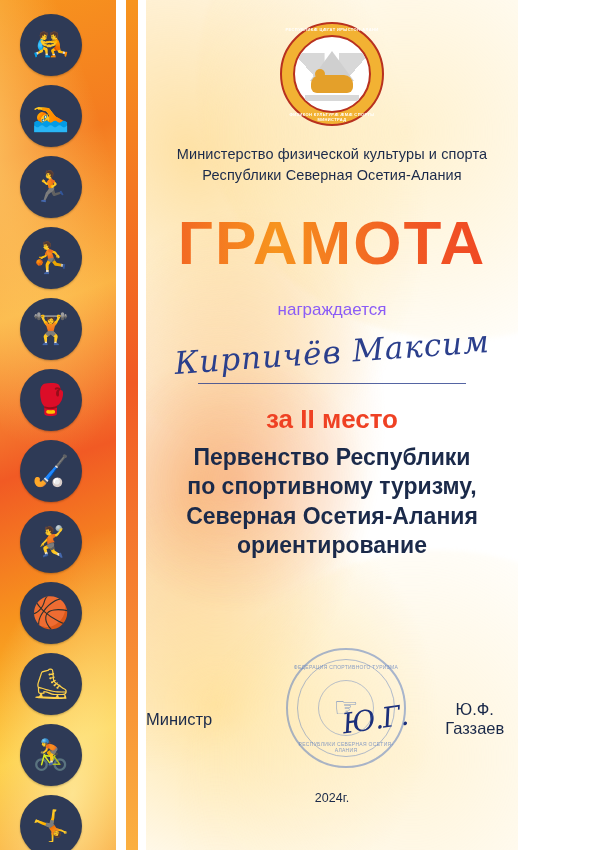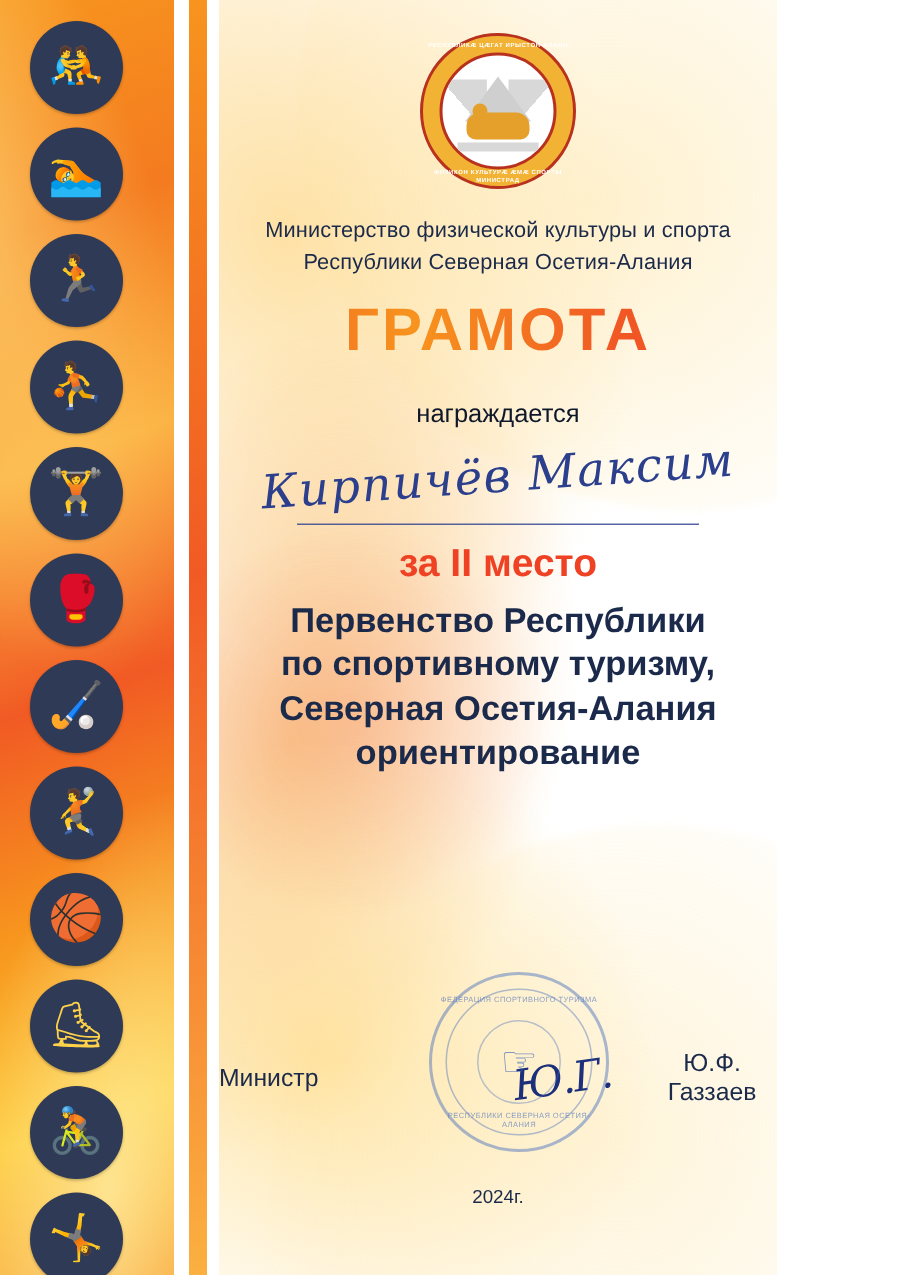--- a/index.html
+++ b/index.html
@@ -223,8 +223,8 @@
 
   
   .title {
-    margin-top: 14px;
-    font-size: 40px;
+    margin-top: 26px;
+    font-size: 62px;
     font-weight: bold;
     letter-spacing: 2px;
     background: linear-gradient(90deg, #f15a24 0%, #f7941e 35%, #f15a24 70%, #ef4123 100%);

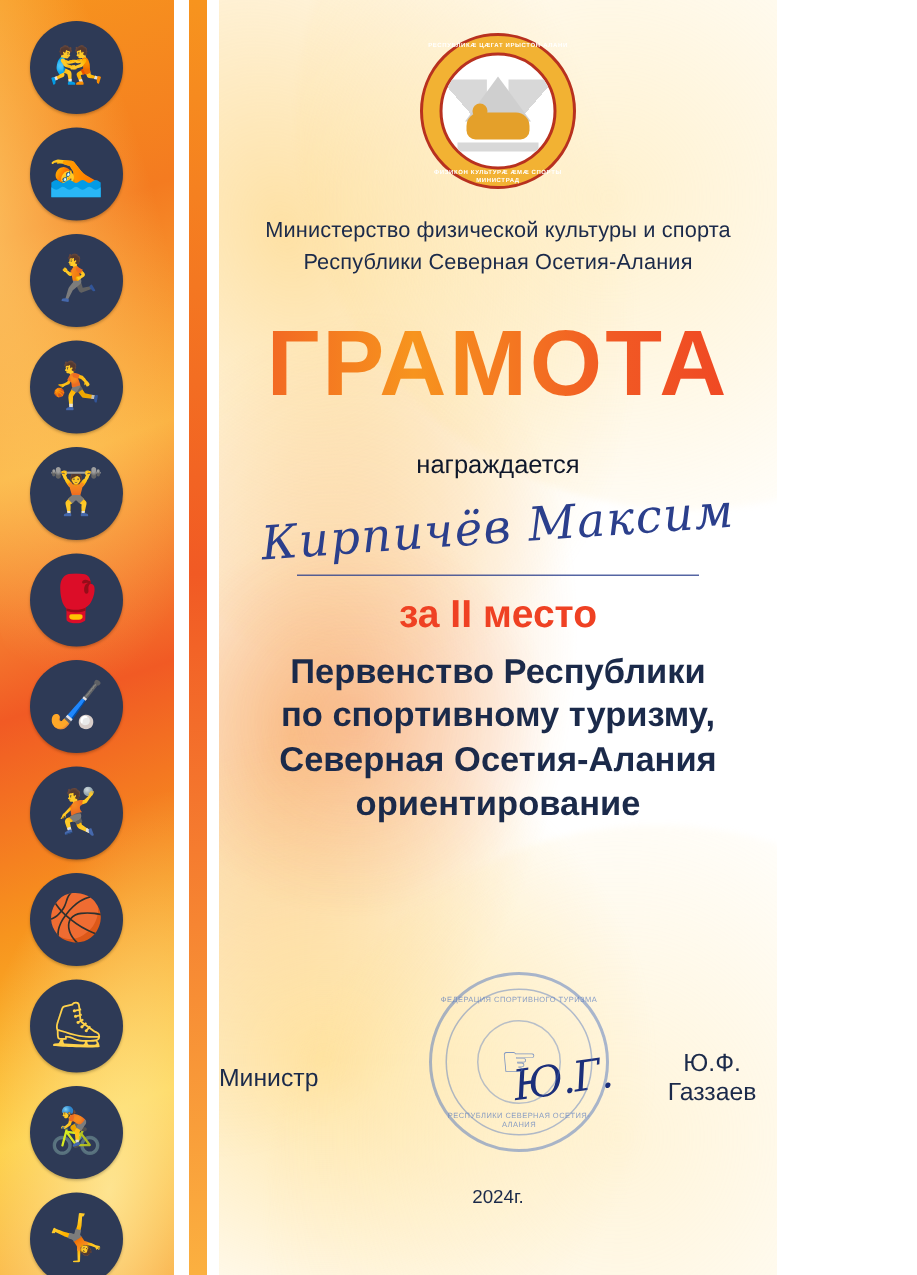--- a/index.html
+++ b/index.html
@@ -238,7 +238,7 @@
   .awarded {
     margin-top: 26px;
     font-size: 17px;
-    color: #0f172a;
+    color: #8b5cf6;
   }
 
   

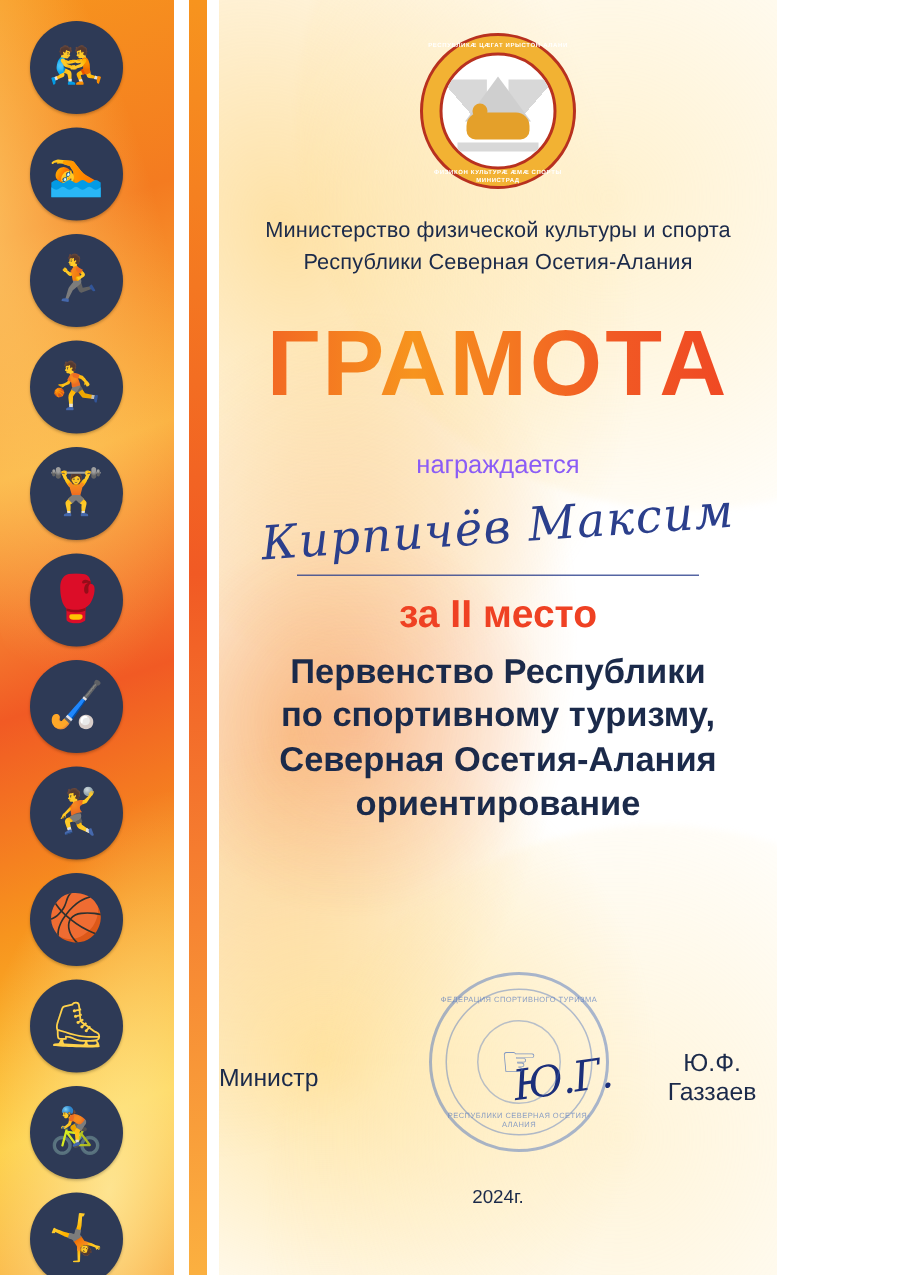--- a/index.html
+++ b/index.html
@@ -267,7 +267,7 @@
   }
 
   .place {
-    margin-top: 10px;
+    margin-top: 20px;
     font-size: 26px;
     font-weight: bold;
     color: #ef4123;

